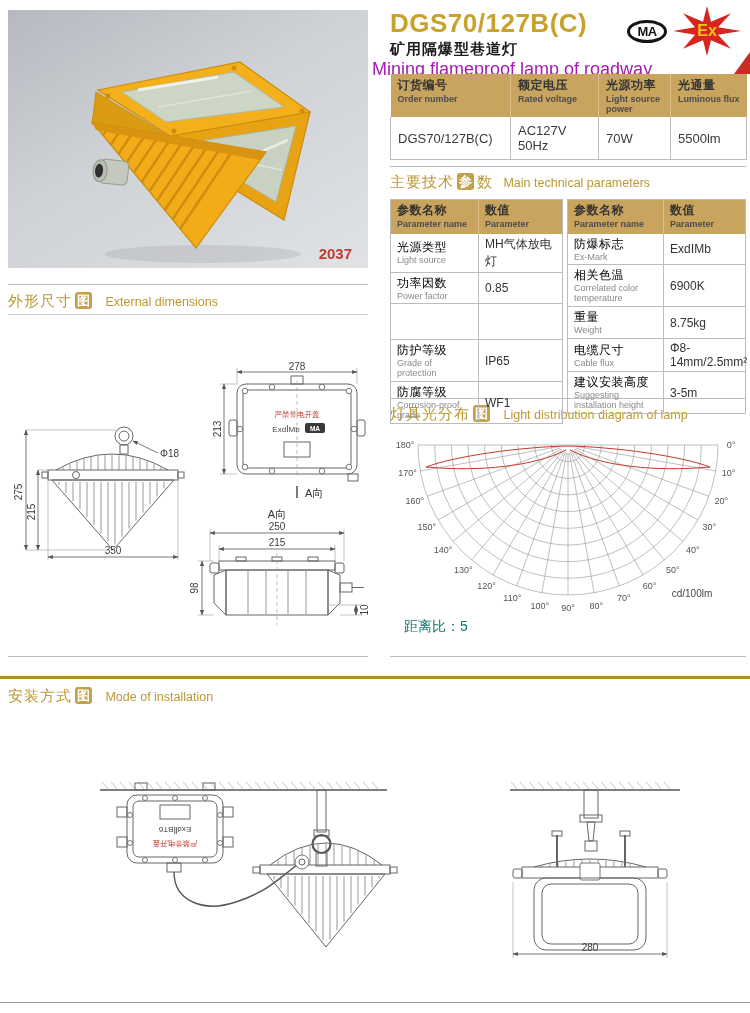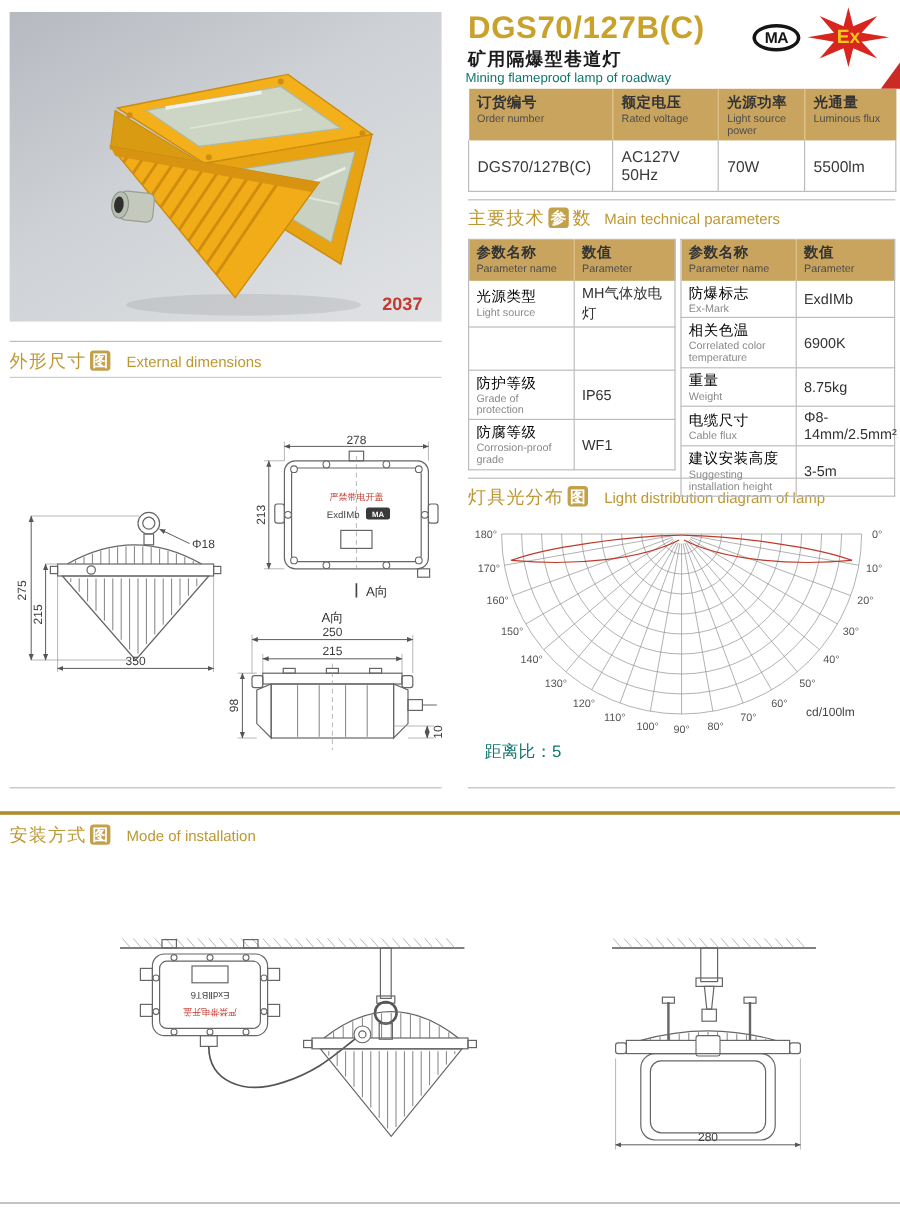--- a/index.html
+++ b/index.html
@@ -11,7 +11,7 @@
 
 .model{position:absolute;left:390px;top:8px;font-size:26px;font-weight:bold;color:#c8a22b;letter-spacing:.5px}
 .subcn{position:absolute;left:390px;top:40px;font-size:15px;font-weight:bold;color:#1c1c1c;letter-spacing:1px}
-.suben{position:absolute;left:388px;top:59px;font-size:11px;color:#0f766e}
+.suben{position:absolute;left:372px;top:59px;font-size:18px;color:#a21caf}
 .ma-oval{position:absolute;left:627px;top:20px;width:40px;height:23px;border:3px solid #151515;border-radius:50%;text-align:center;font-size:13px;font-weight:bold;color:#151515;line-height:17px;letter-spacing:-.5px}
 .red-tri{position:absolute;right:0;top:52px;width:0;height:0;border-top:22px solid transparent;border-right:16px solid #cc2a25}
 

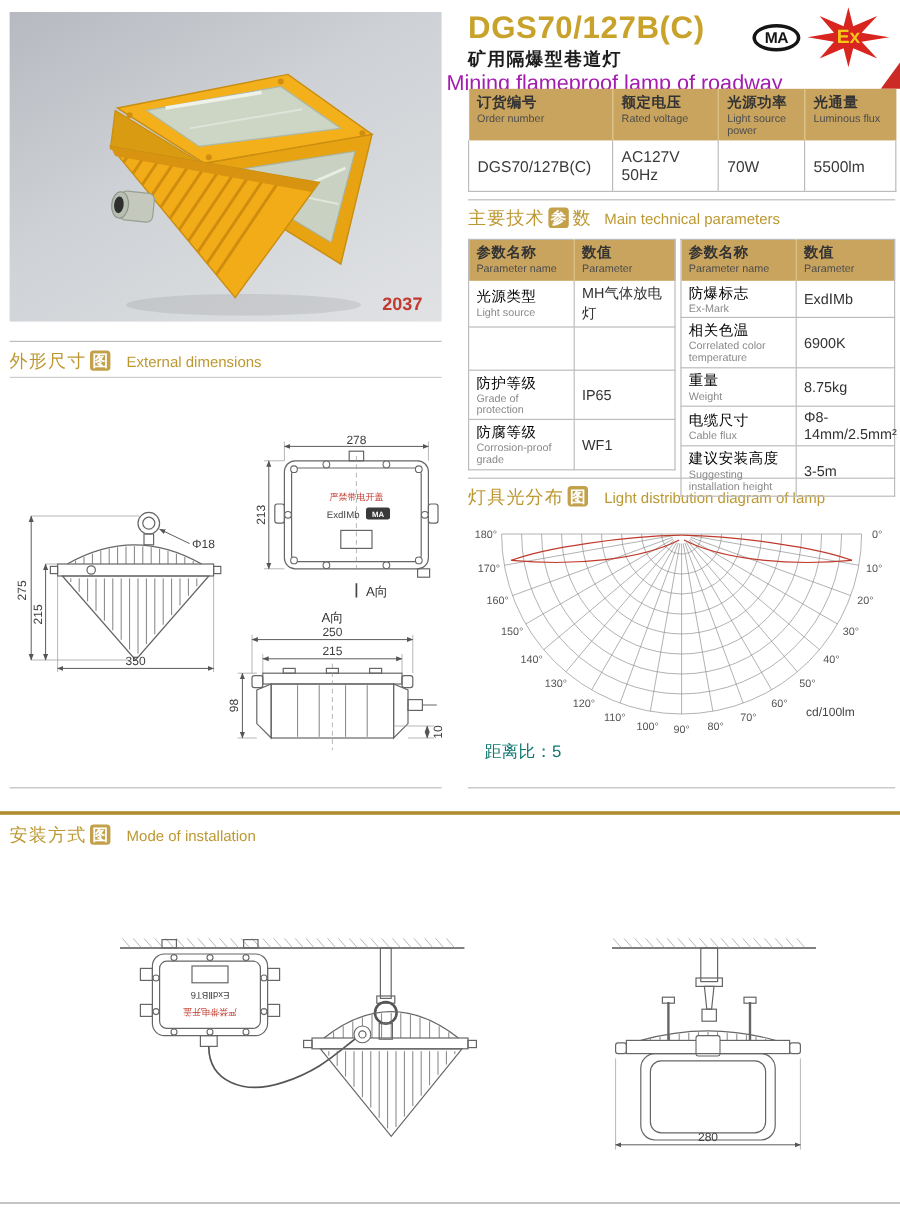--- a/index.html
+++ b/index.html
@@ -26,7 +26,7 @@
 .otable th:last-child{border-right:none}
 .otable td{font-size:13px;color:#3a3a3a;padding:6px 7px;border:1px solid #bcbcbc;border-top:none;height:30px}
 .hcn{display:block;font-size:12px;font-weight:bold;color:#333;letter-spacing:.5px}
-.hen{display:block;font-size:9px;font-weight:normal;color:#4c4c4c}
+.hen{display:block;font-size:9px;font-weight:bold;color:#4c4c4c}
 .ptable th{background:#c9a45f;text-align:left;padding:2px 6px;border-right:1px solid #dcc186;vertical-align:top;height:34px}
 .ptable th:last-child{border-right:none}
 .ptable td{border:1px solid #bcbcbc;border-top:none;padding:2px 6px;vertical-align:middle}

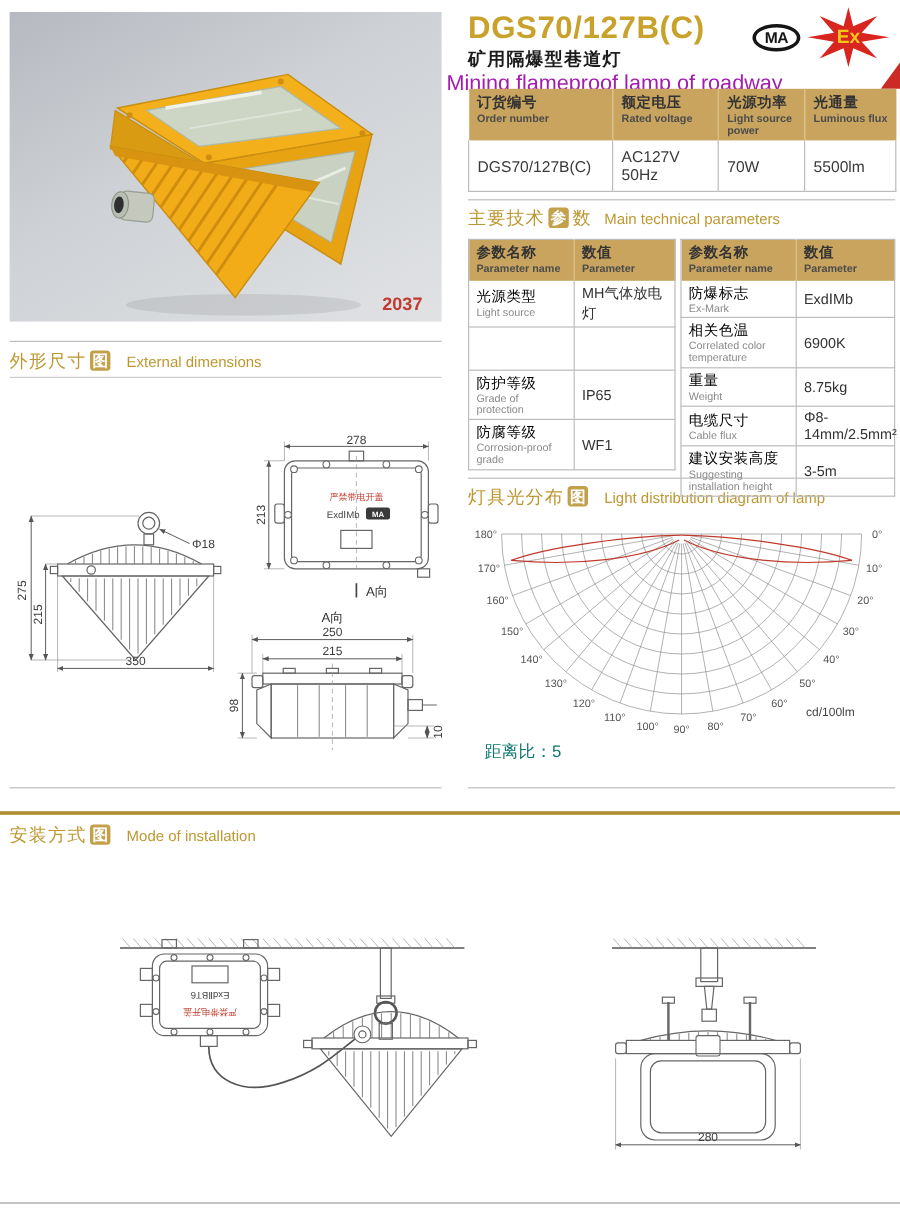--- a/index.html
+++ b/index.html
@@ -203,6 +203,13 @@
             <span class="nen">Light source</span>
           </td>
           <td class="val">MH气体放电灯</td>
+        </tr>
+      <tr style="height:30px">
+          <td>
+            <span class="ncn">功率因数</span>
+            <span class="nen">Power factor</span>
+          </td>
+          <td class="val">0.85</td>
         </tr>
       <tr style="height:36px">
           <td>

